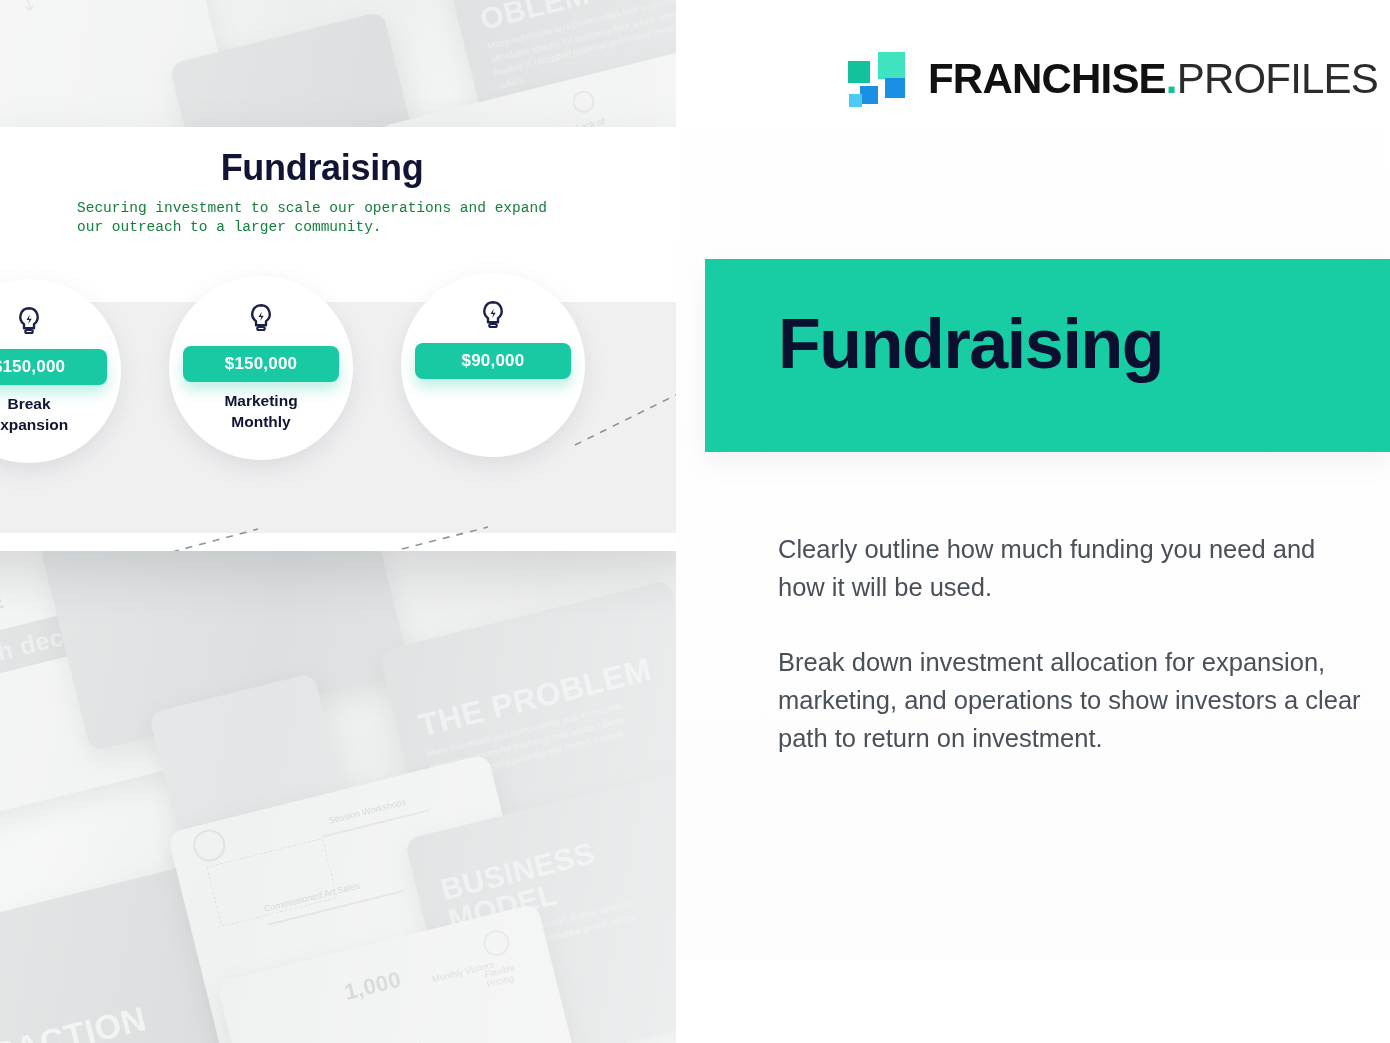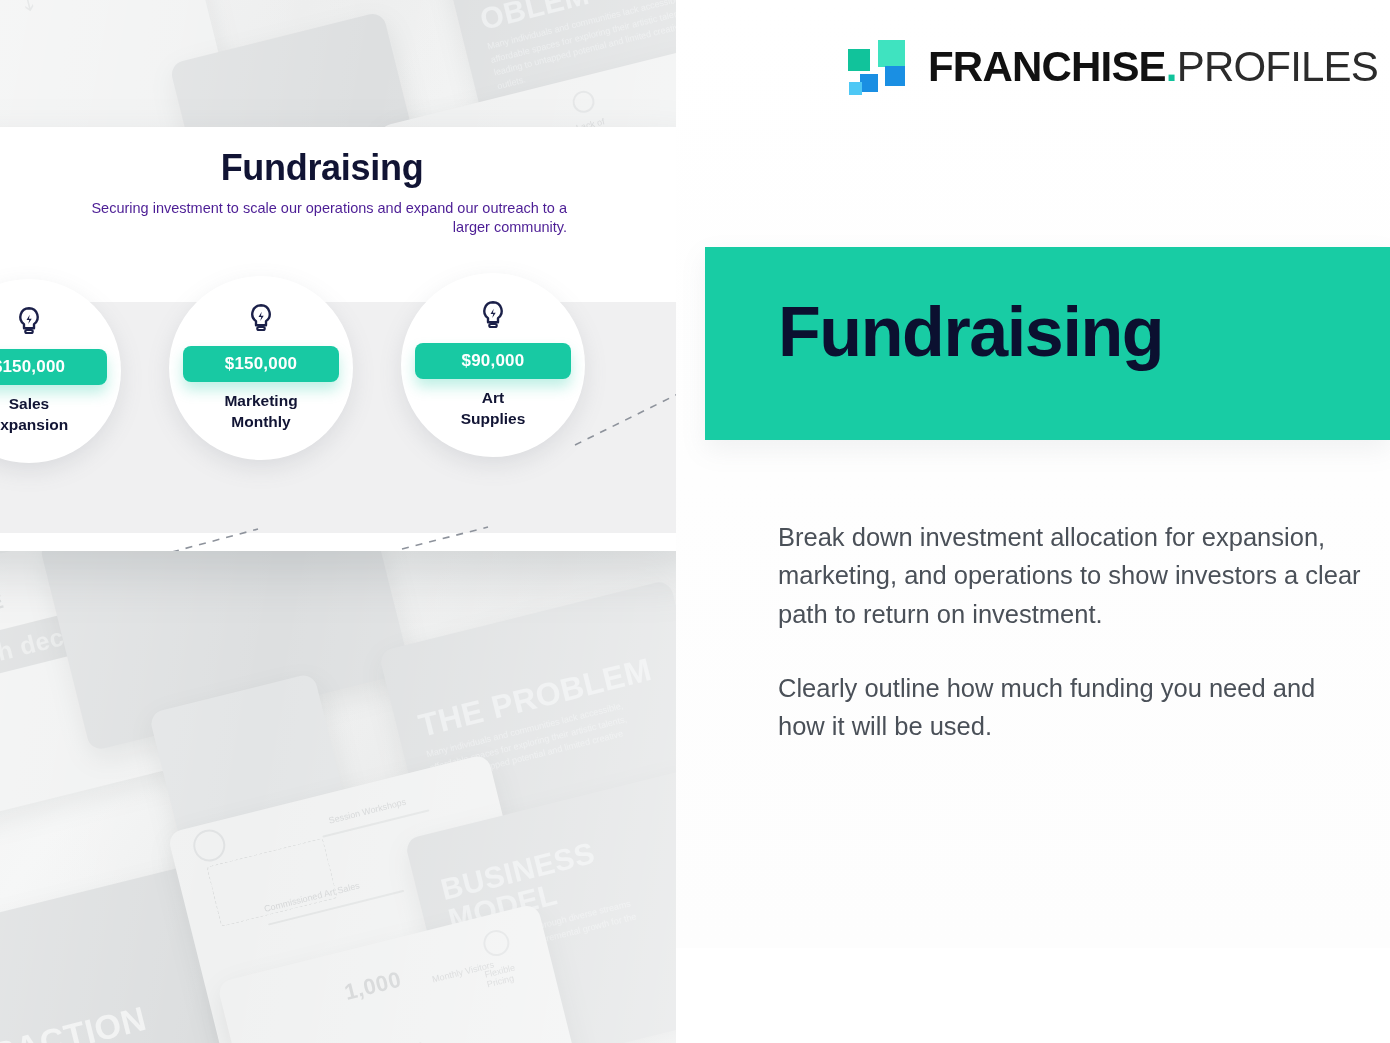--- a/index.html
+++ b/index.html
@@ -103,7 +103,7 @@
 
   
   .right{
-    position:absolute; left:676px; top:0; width:714px; height:948px;
+    position:absolute; left:676px; top:12px; width:714px; height:948px;
     background:linear-gradient(180deg,#ffffff 0%,#fdfdfd 100%);
   }
   .logo-wrap{

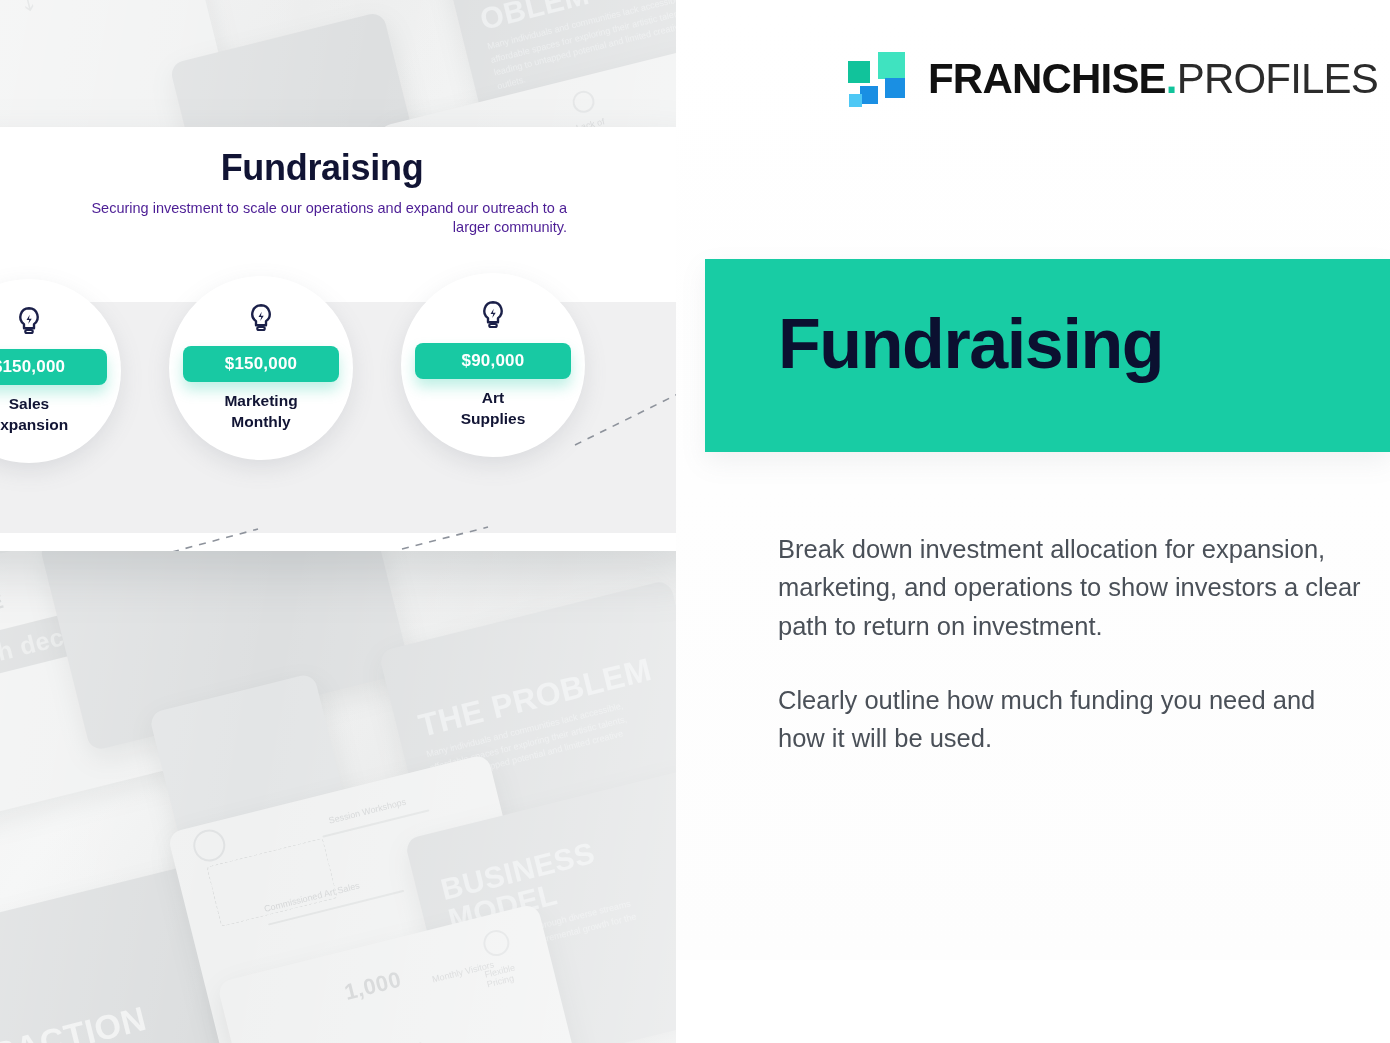--- a/index.html
+++ b/index.html
@@ -69,8 +69,8 @@
     letter-spacing:-.3px;
   }
   .card-sub{
-    margin:10px auto 0; width:490px; text-align:right;
-    font-size:14.5px; line-height:1.32; color:#4c1d95;
+    margin:10px auto 0; width:490px; text-align:left;
+    font-size:14.5px; line-height:1.32; color:#15803d;font-family:Liberation Mono, monospace;
   }
   .panel{
     position:absolute; left:0; right:0; top:175px; height:231px;

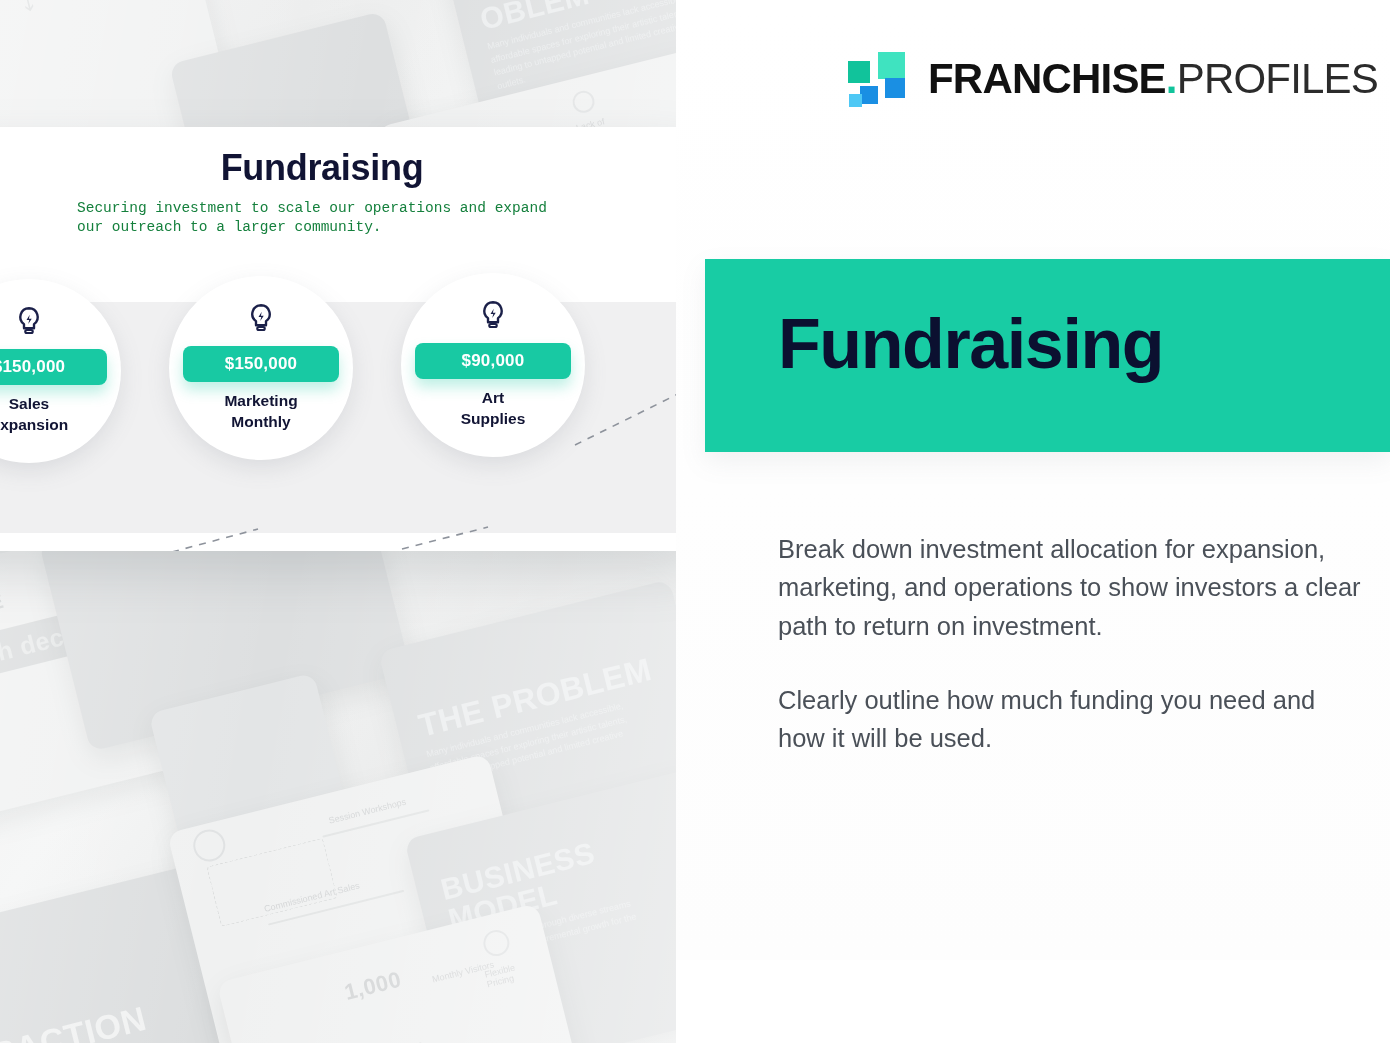--- a/index.html
+++ b/index.html
@@ -235,7 +235,7 @@
         </svg>
         <span class="pill">$150,000</span>
         <span class="lbl">
-          <span>Sales</span><br>
+          <span>Break</span><br>
           <span>Expansion</span>
         </span>
       </div>

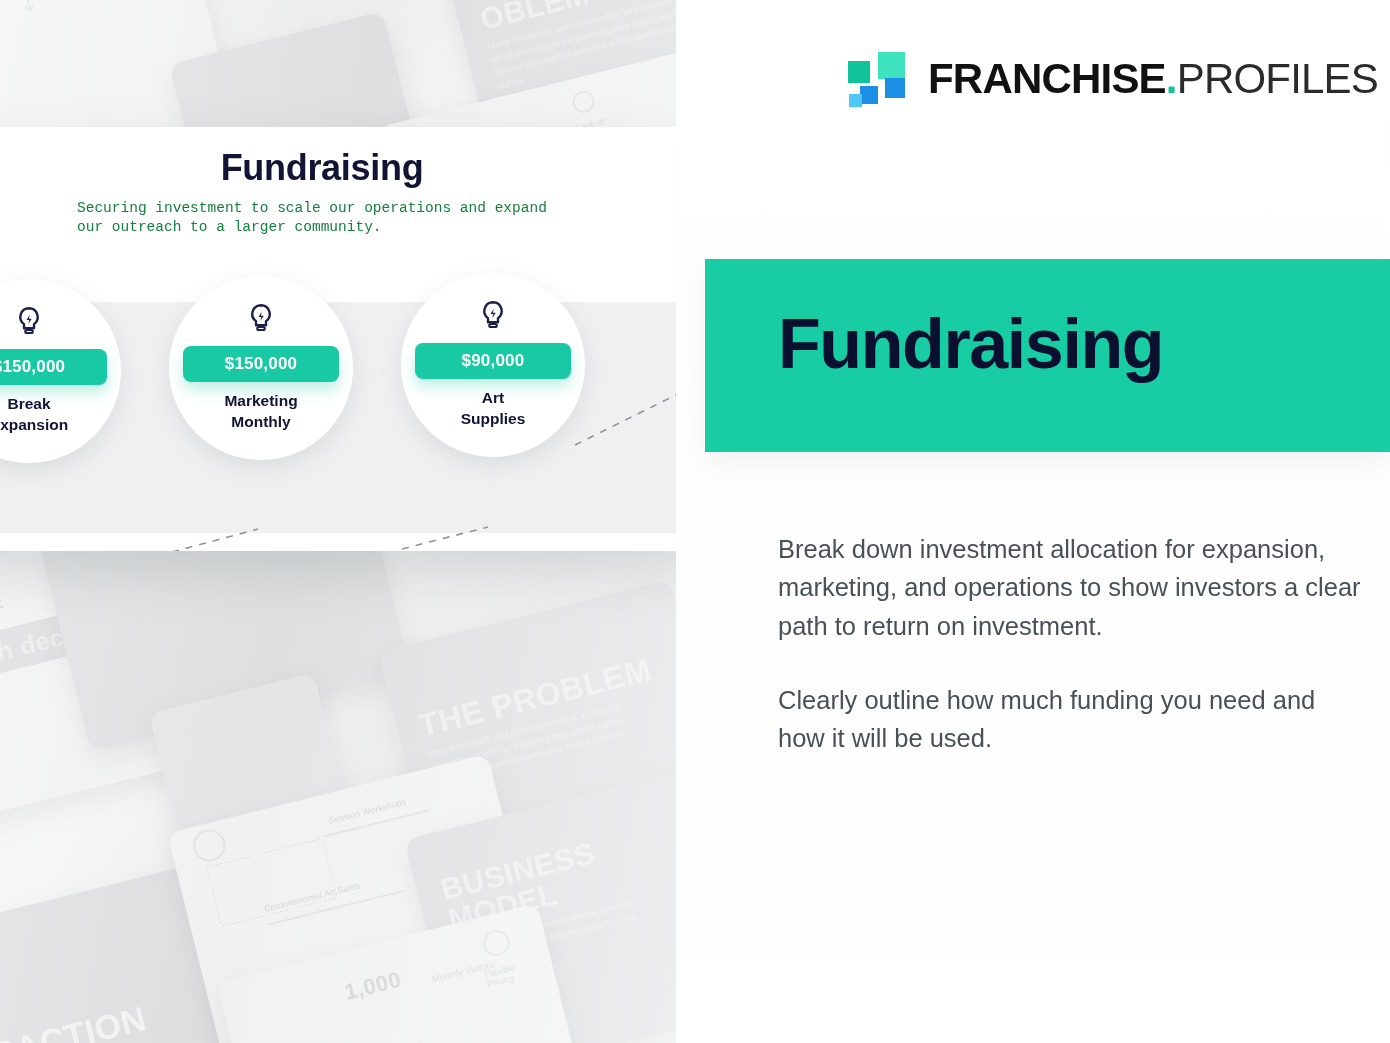--- a/index.html
+++ b/index.html
@@ -260,10 +260,6 @@
           <path d="M12.6 7.2 10 11.4h2.2l-.8 3.2 2.8-4.3h-2.3l.7-3.1z" fill="#1b2049"></path>
         </svg>
         <span class="pill">$90,000</span>
-        <span class="lbl">
-          <span>Art</span><br>
-          <span>Supplies</span>
-        </span>
       </div>
     </div>
   </div>

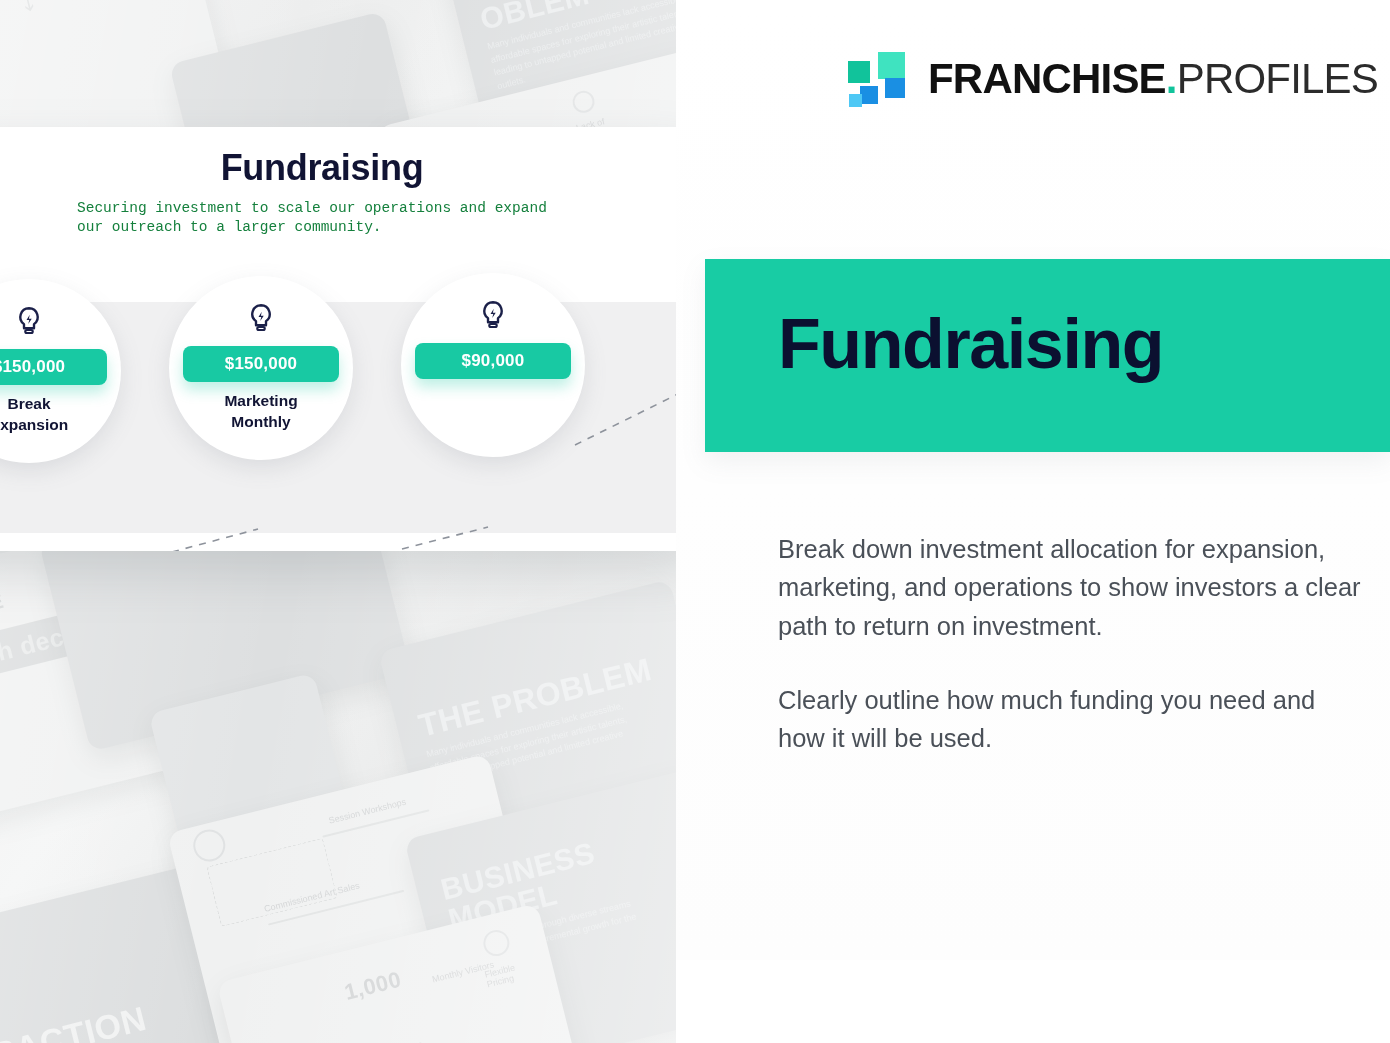--- a/index.html
+++ b/index.html
@@ -282,8 +282,8 @@
     </div>
 
     <div class="copy">
+      <p>Clearly outline how much funding you need and how it will be used.</p>
       <p>Break down investment allocation for expansion, marketing, and operations to show investors a clear path to return on investment.</p>
-      <p>Clearly outline how much funding you need and how it will be used.</p>
     </div>
   </div>
 

